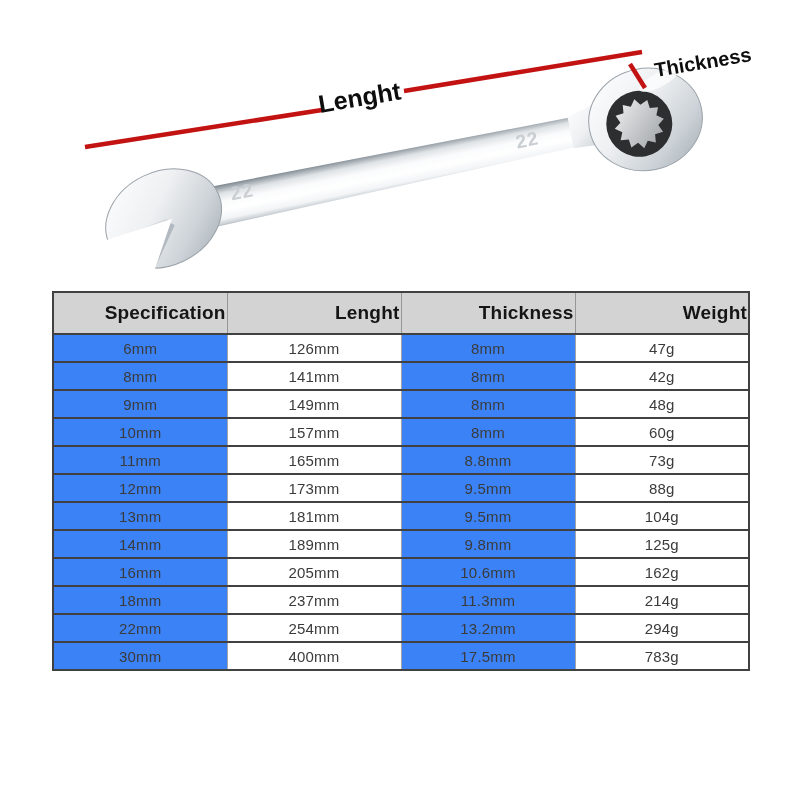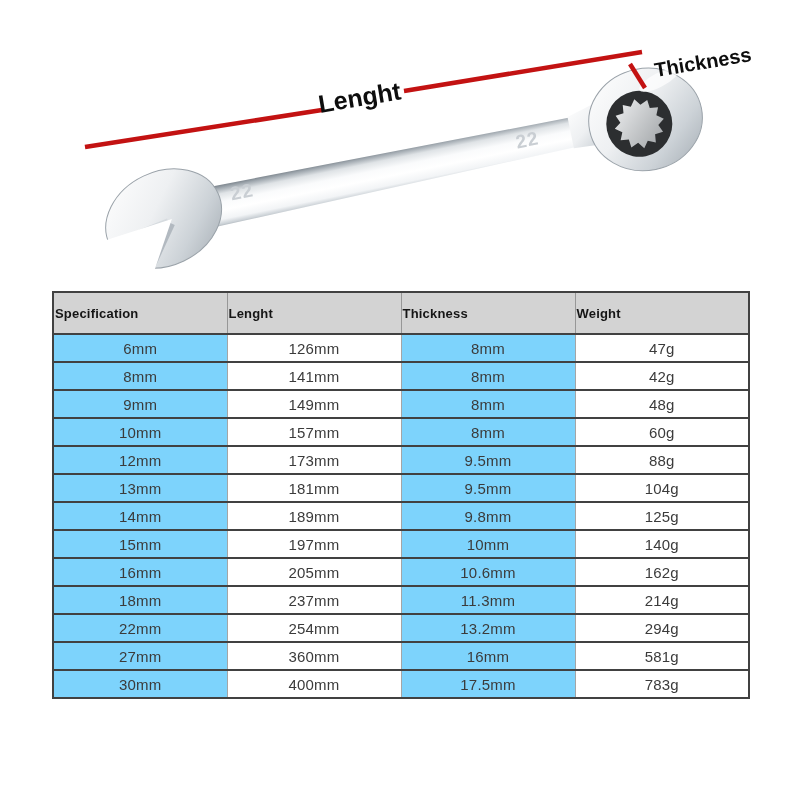--- a/index.html
+++ b/index.html
@@ -34,10 +34,10 @@
   table.spec th {
     background: #d3d3d3;
     height: 38px;
-    font-size: 13px;
+    font-size: 19px;
     font-weight: 600;
     color: #151515;
-    text-align: left;
+    text-align: right;
     border-left: 1px solid #979797;
     border-bottom: 2px solid #414141;
     letter-spacing: 0.2px;

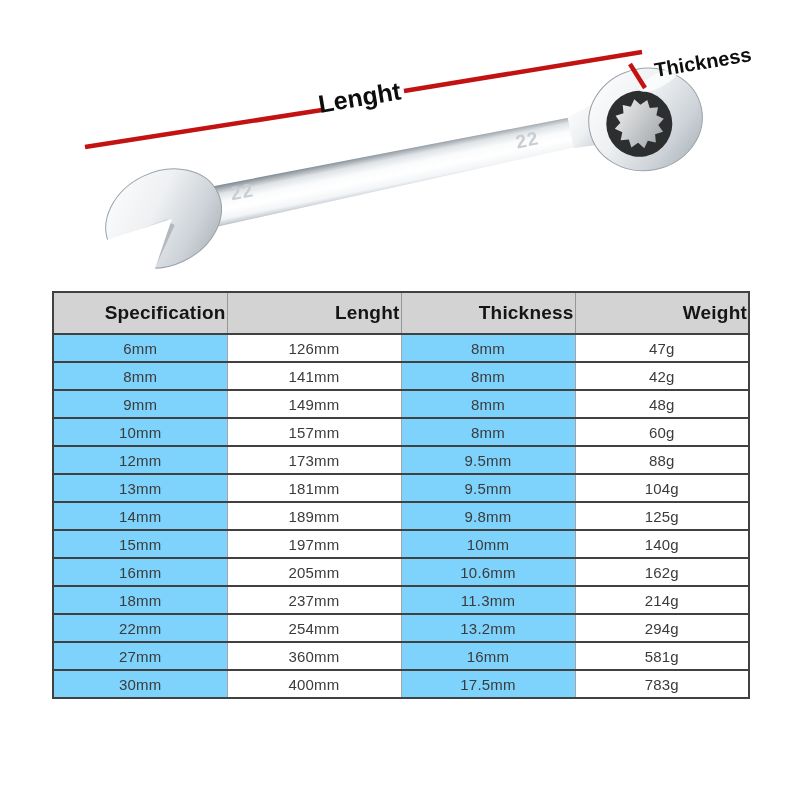--- a/index.html
+++ b/index.html
@@ -55,7 +55,7 @@
   }
   table.spec td:first-child { border-left: none; }
   table.spec tbody tr:first-child td { border-top: none; }
-  table.spec td.shaded { background: #7dd3fc; }
+  table.spec td.shaded { background: #3b82f6; }
   text { font-family: "Liberation Sans", sans-serif; }
 </style>
 </head>

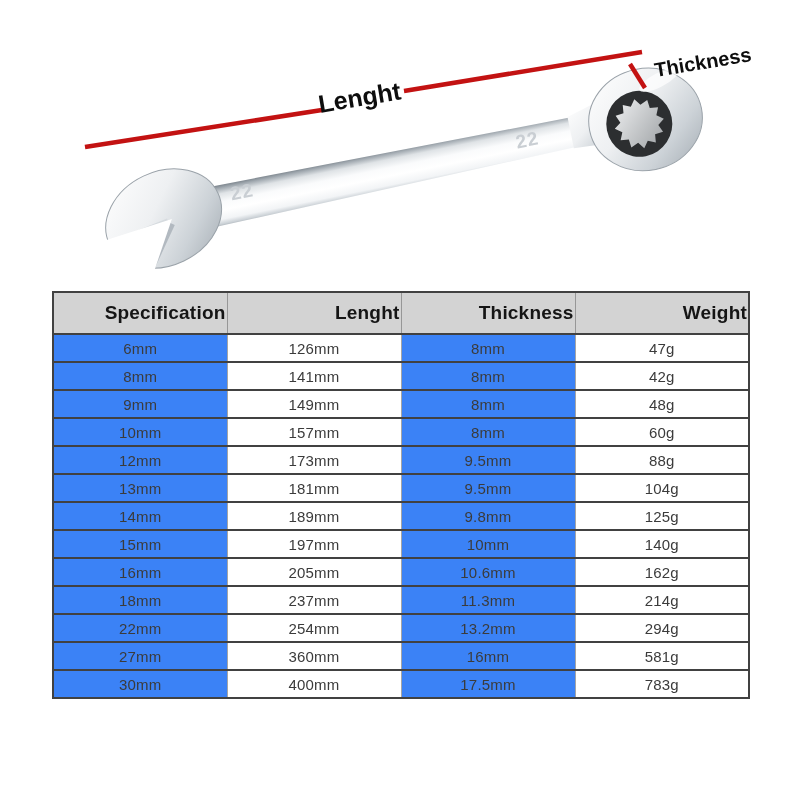--- a/index.html
+++ b/index.html
@@ -154,6 +154,12 @@
           <td>60g</td>
         </tr>
         <tr>
+          <td class="shaded">11mm</td>
+          <td>165mm</td>
+          <td class="shaded">8.8mm</td>
+          <td>73g</td>
+        </tr>
+        <tr>
           <td class="shaded">12mm</td>
           <td>173mm</td>
           <td class="shaded">9.5mm</td>

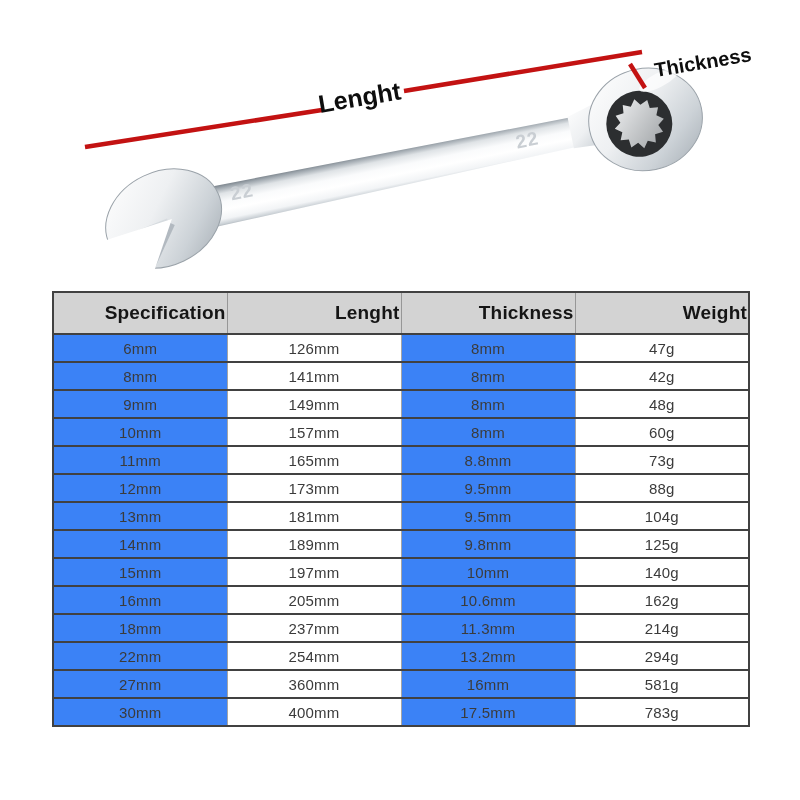--- a/index.html
+++ b/index.html
@@ -178,12 +178,6 @@
           <td>125g</td>
         </tr>
         <tr>
-          <td class="shaded">15mm</td>
-          <td>197mm</td>
-          <td class="shaded">10mm</td>
-          <td>140g</td>
-        </tr>
-        <tr>
           <td class="shaded">16mm</td>
           <td>205mm</td>
           <td class="shaded">10.6mm</td>

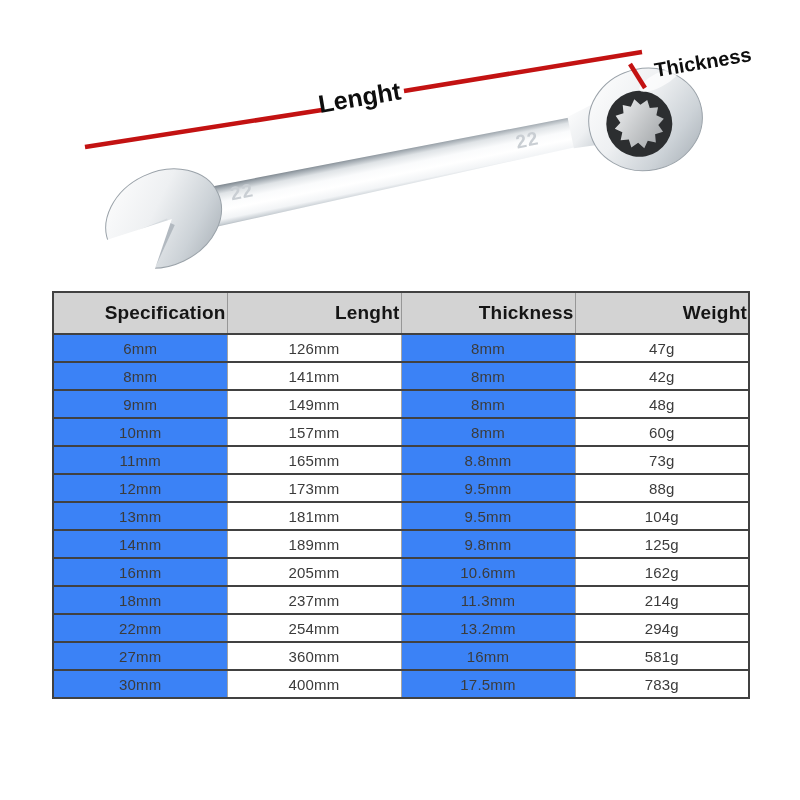--- a/index.html
+++ b/index.html
@@ -196,12 +196,6 @@
           <td>294g</td>
         </tr>
         <tr>
-          <td class="shaded">27mm</td>
-          <td>360mm</td>
-          <td class="shaded">16mm</td>
-          <td>581g</td>
-        </tr>
-        <tr>
           <td class="shaded">30mm</td>
           <td>400mm</td>
           <td class="shaded">17.5mm</td>

